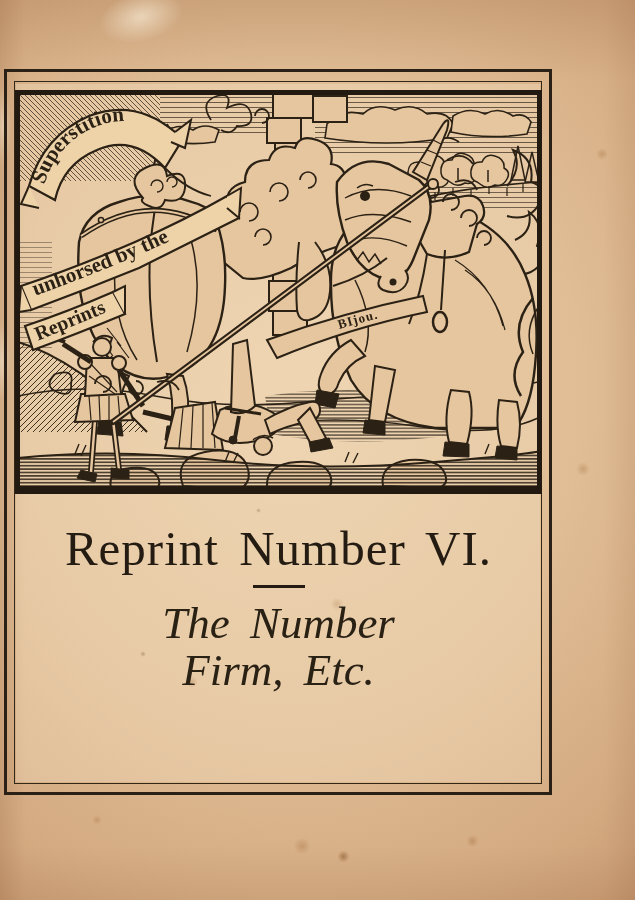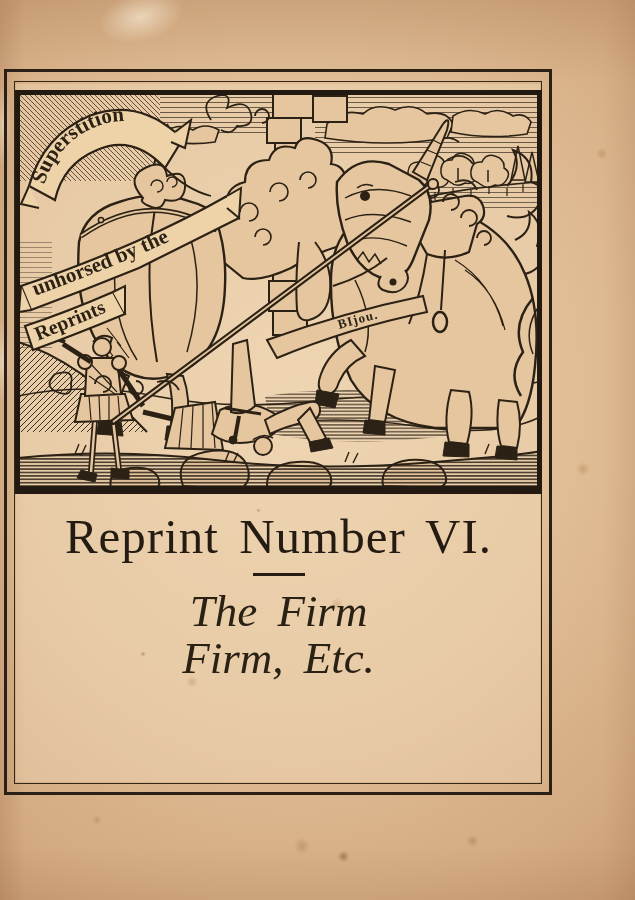--- a/index.html
+++ b/index.html
@@ -28,7 +28,7 @@
   .woodcut{position:absolute;left:15px;top:90px;width:527px;height:404px;}
   .title-block{position:absolute;left:15px;top:494px;width:527px;text-align:center;color:#241c12;}
   .main-title{
-    margin:16px 0 0 0;font-weight:normal;font-size:49px;line-height:1.12;
+    margin:28px 0 0 0;font-weight:normal;font-size:49px;line-height:1.12;
     word-spacing:7px;letter-spacing:1px;color:#241c12;
   }
   .divider{width:52px;height:3px;background:#241c12;margin:8px auto 12px auto;}

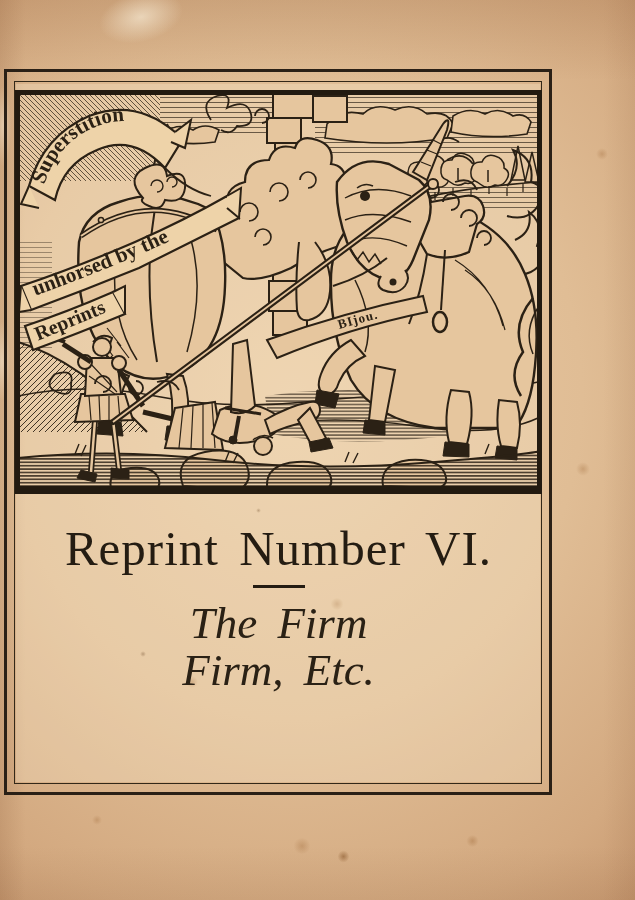--- a/index.html
+++ b/index.html
@@ -295,7 +295,7 @@
     <h1 class="main-title">Reprint Number VI.</h1>
     <div class="divider"></div>
     <div class="subtitle">
-      <div>The Firm</div>
+      <div>The Number</div>
       <div>Firm, Etc.</div>
     </div>
   </div>

